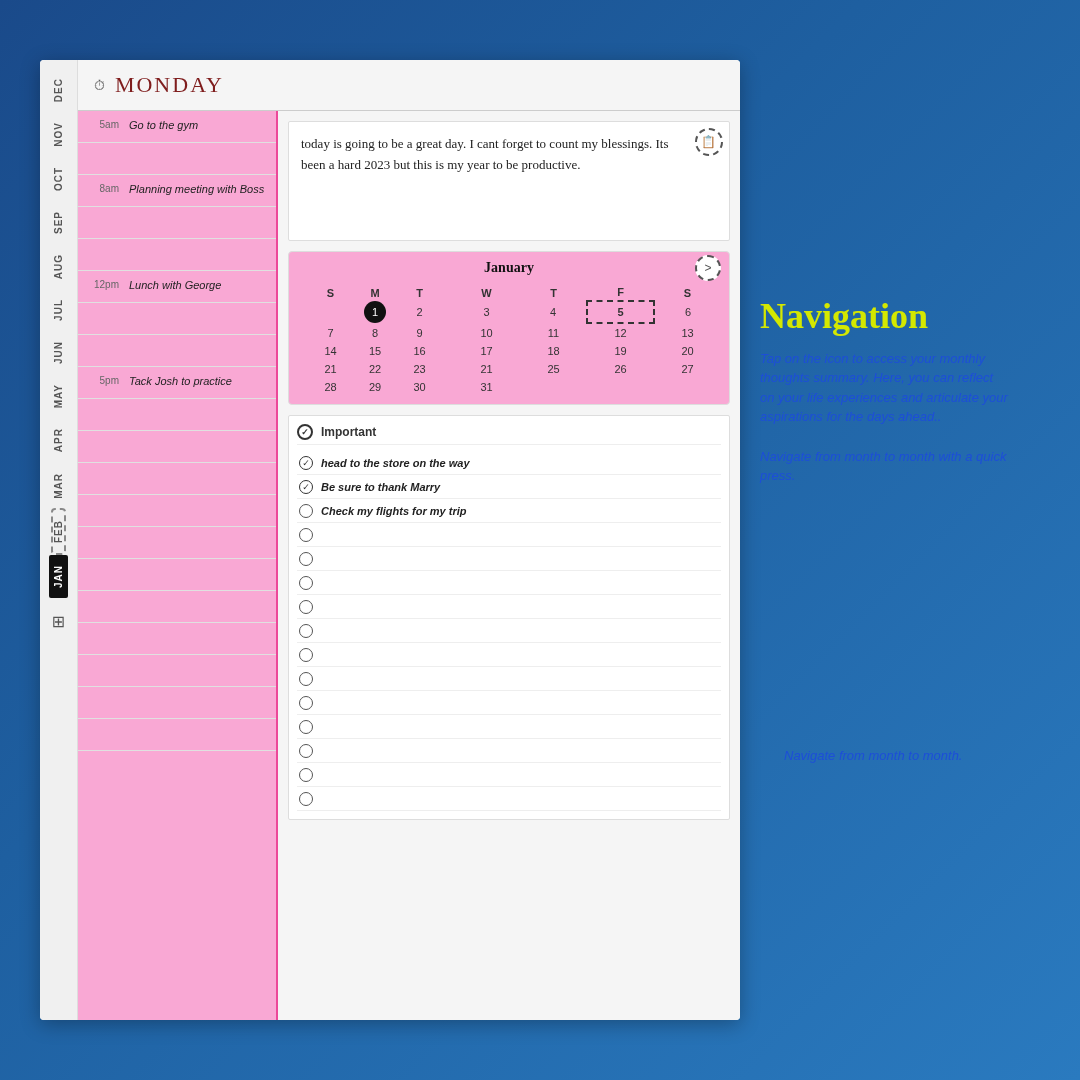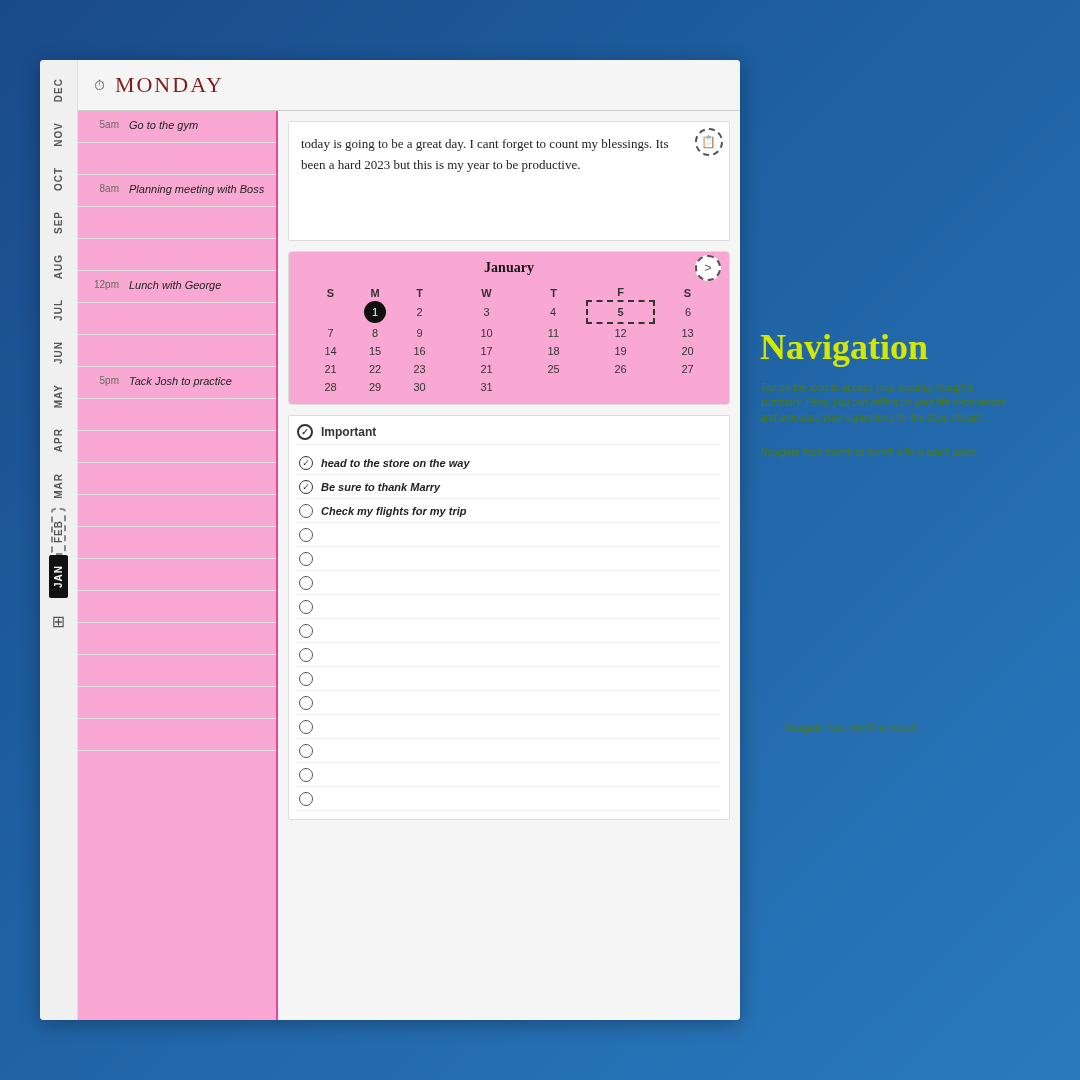--- a/index.html
+++ b/index.html
@@ -309,9 +309,9 @@
       font-family: 'Georgia', serif;
     }
     .nav-desc {
-      font-size: 10px;
+      font-size: 13px;
       line-height: 1.5;
-      color: #4d7c0f;
+      color: #1d4ed8;
       margin-bottom: 20px;
       font-style: italic;
     }

